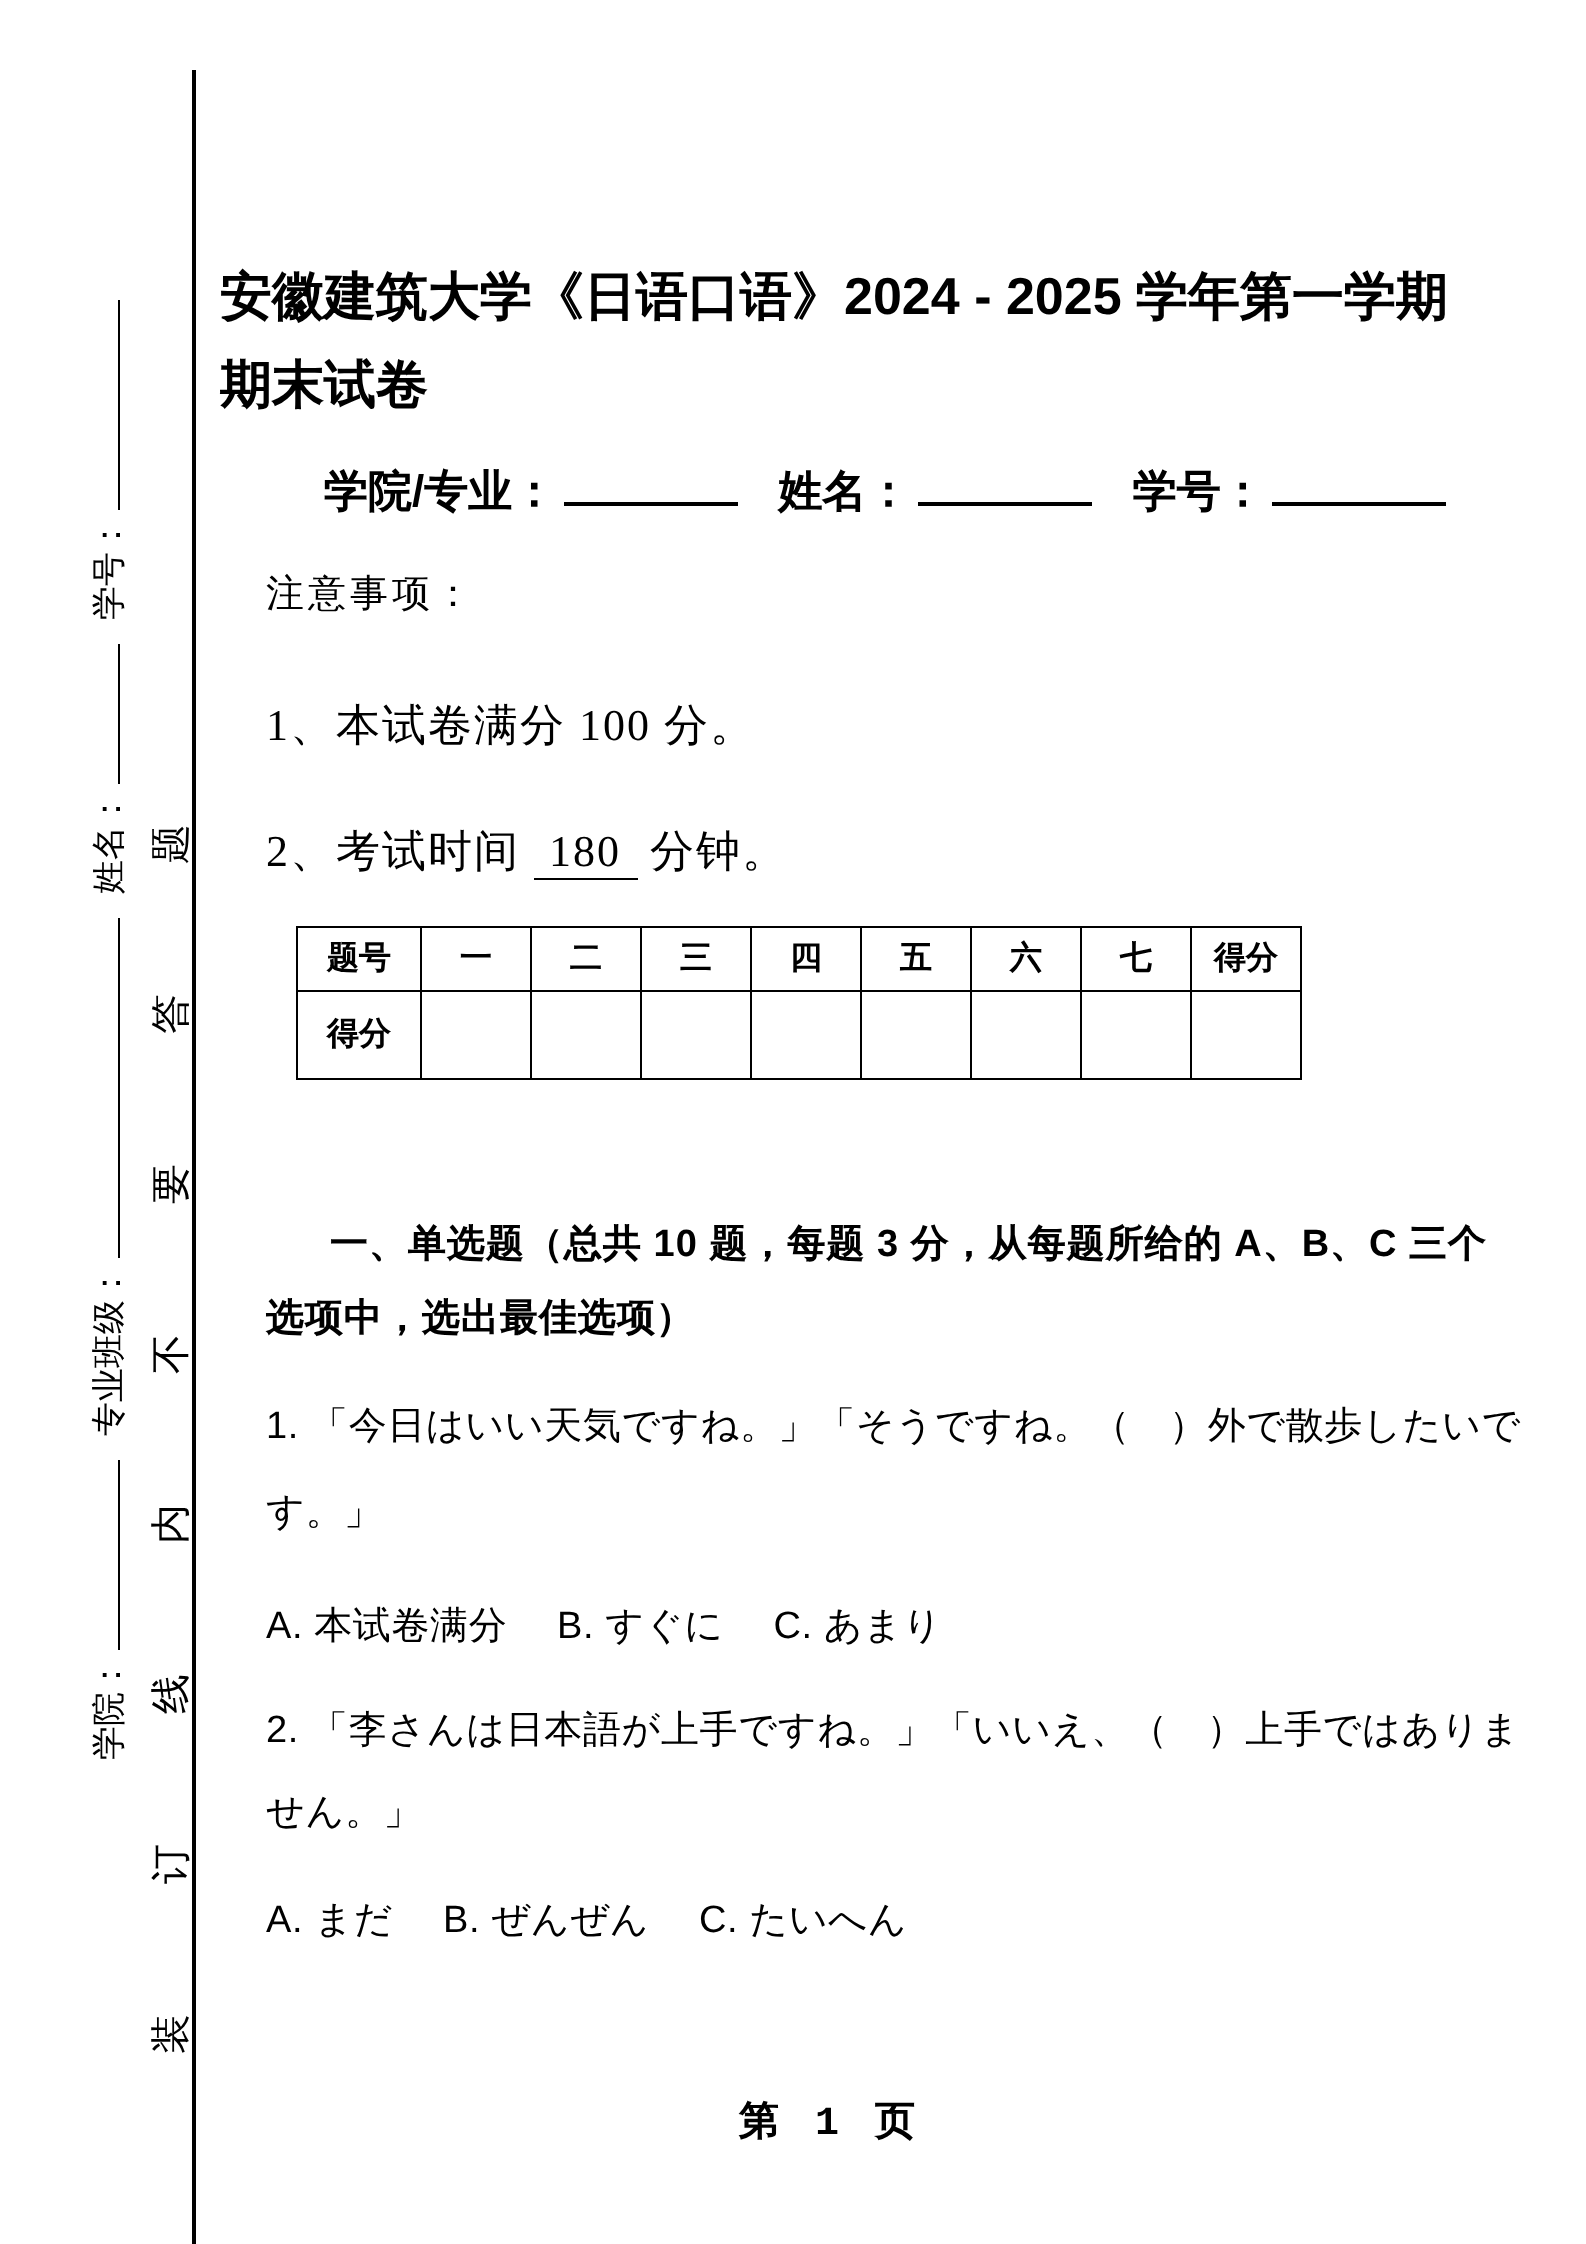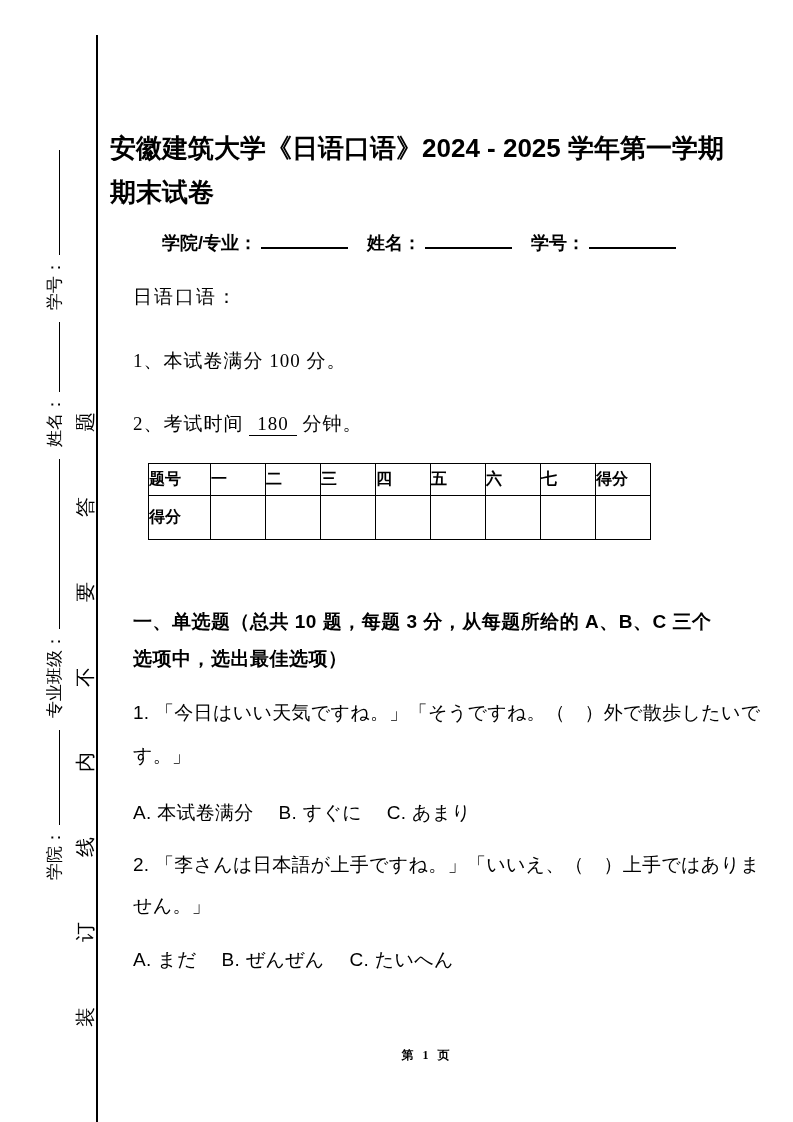--- a/index.html
+++ b/index.html
@@ -84,7 +84,7 @@
     left: 162px;
     font-family: "Liberation Sans", sans-serif;
     font-weight: bold;
-    font-size: 18px;
+    font-size: 22px;
     white-space: nowrap;
   }
   .info-fld { margin-right: 14px; }

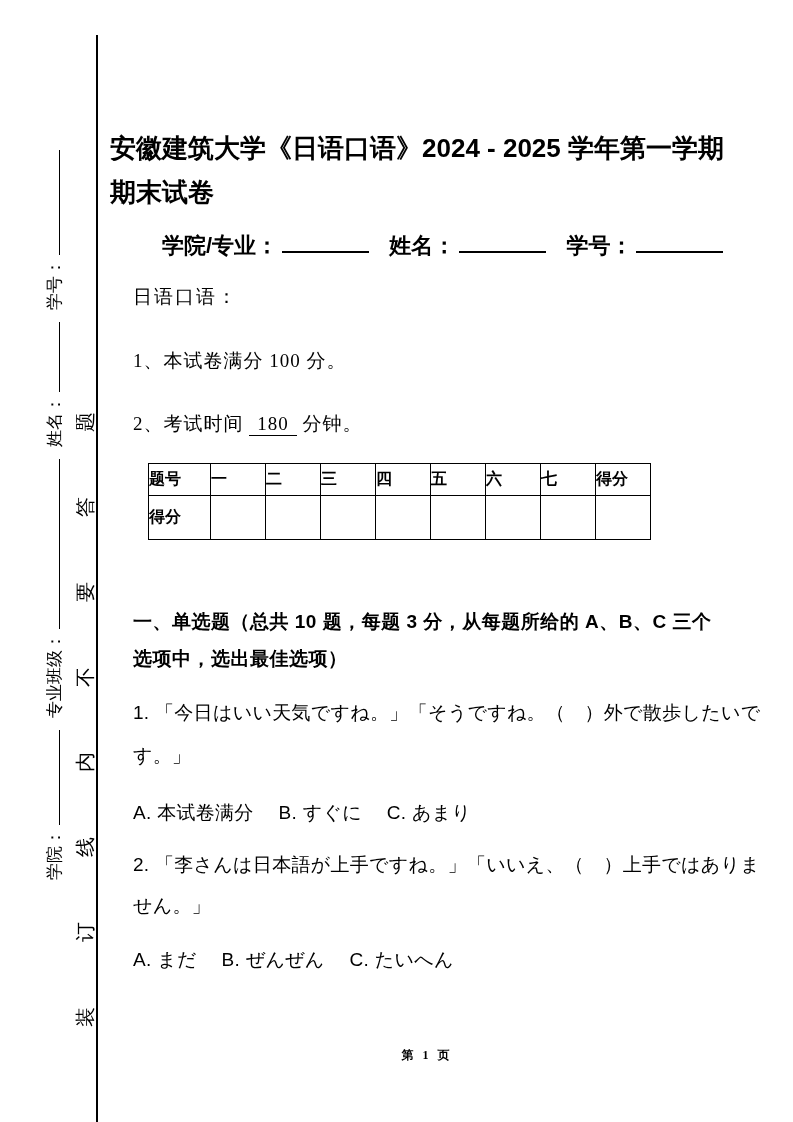--- a/index.html
+++ b/index.html
@@ -201,7 +201,7 @@
   <span class="info-fld"><span>学号：</span><span class="blank"></span></span>
 </div>
 
-<div class="notice-heading">日语口语：</div>
+<div class="notice-heading">注意事项：</div>
 <div class="notice-item notice-item-1">1、本试卷满分 100 分。</div>
 <div class="notice-item notice-item-2">
   <span>2、考试时间</span>

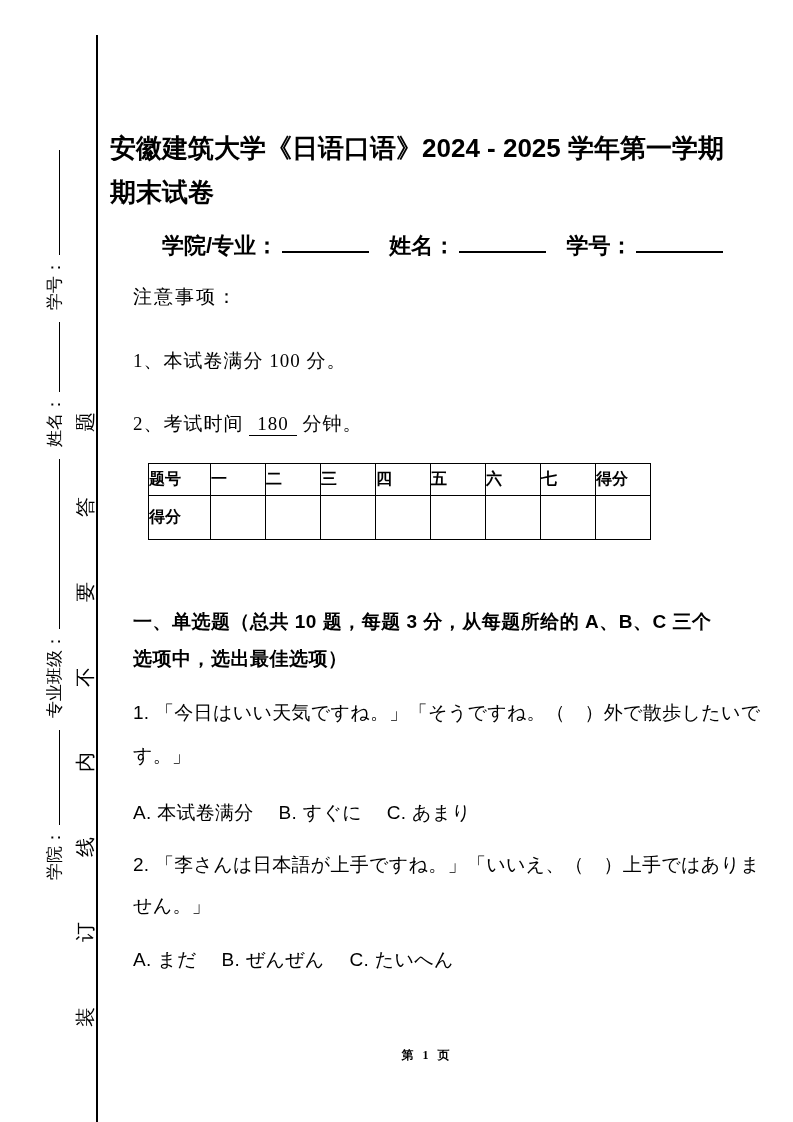--- a/index.html
+++ b/index.html
@@ -103,7 +103,7 @@
     position: absolute;
     left: 133px;
     font-family: "Liberation Serif", serif;
-    font-size: 19px;
+    font-size: 22px;
     letter-spacing: 1px;
     white-space: nowrap;
   }

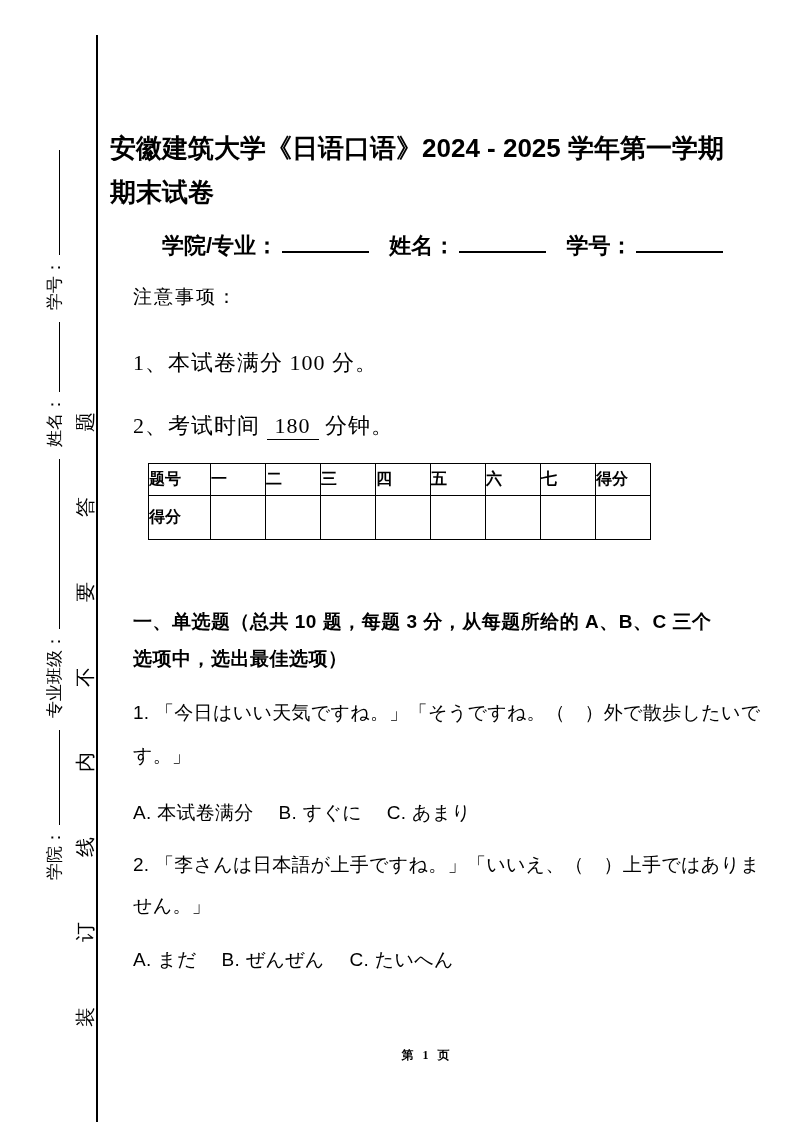--- a/index.html
+++ b/index.html
@@ -128,6 +128,7 @@
   }
   .score-table td {
     border: 1.6px solid #000;
+    text-align: center;
     vertical-align: middle;
     padding: 0;
   }

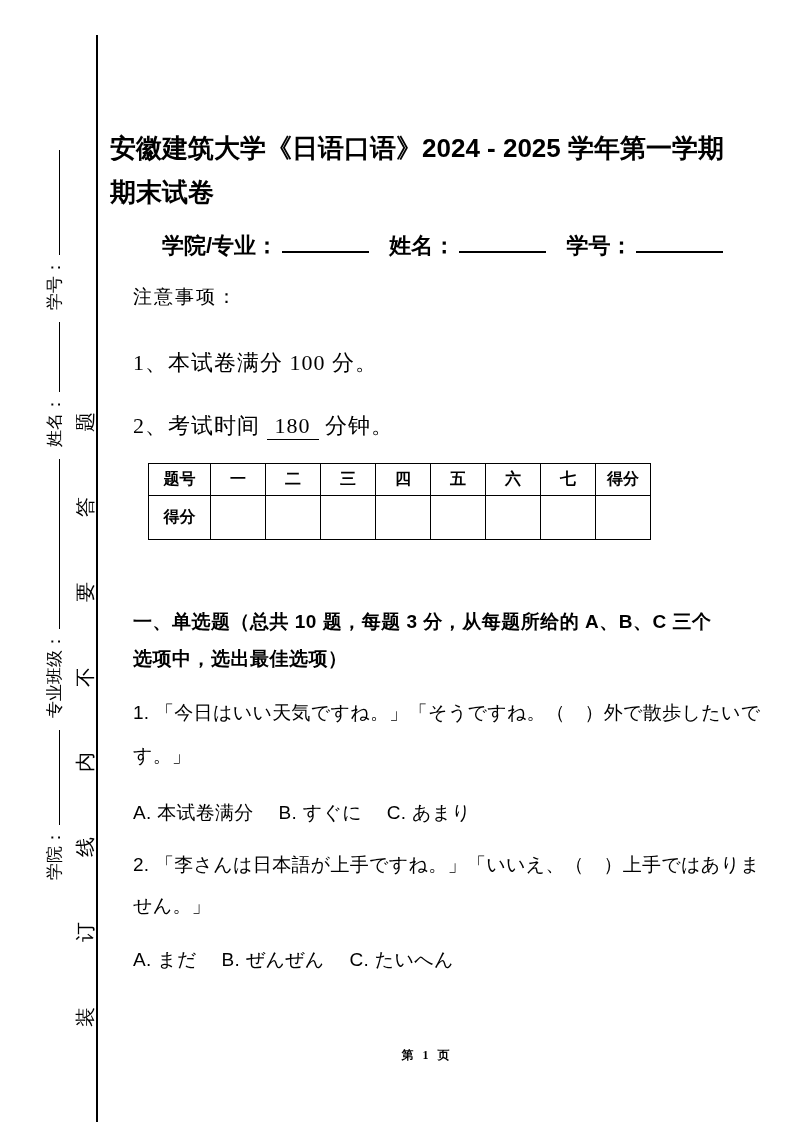--- a/index.html
+++ b/index.html
@@ -148,7 +148,7 @@
     letter-spacing: 0.5px;
     white-space: nowrap;
   }
-  .sec-line1 { top: 609px; }
+  .sec-line1 { top: 609px; margin-left: 32px; }
   .sec-line2 { top: 646px; }
 
   .q-line {

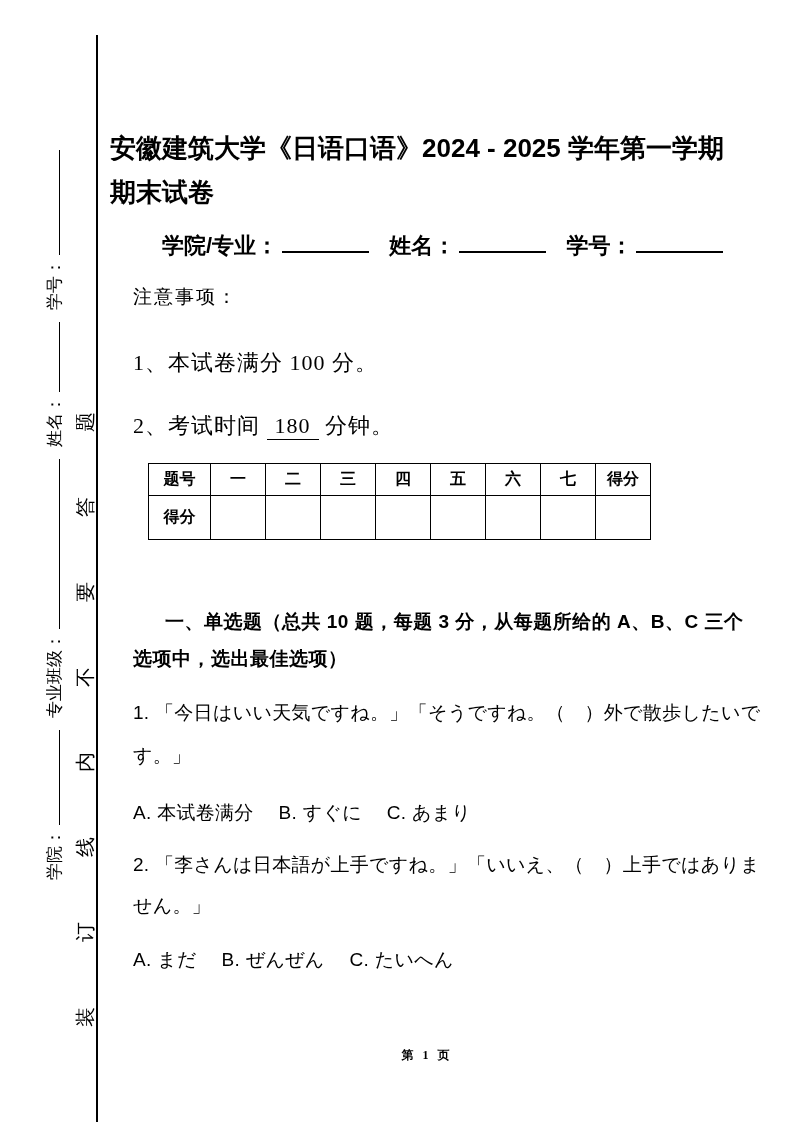--- a/index.html
+++ b/index.html
@@ -170,12 +170,12 @@
   .page-footer {
     position: absolute;
     top: 1047px;
-    left: 130px;
+    left: 118px;
     width: 594px;
     text-align: center;
-    font-family: Liberation Serif, serif;
-    font-weight: bold;
-    font-size: 12px;
+    font-family: Liberation Mono, monospace;
+    font-weight: bold;
+    font-size: 20px;
     letter-spacing: 3px;
   }
 </style>

